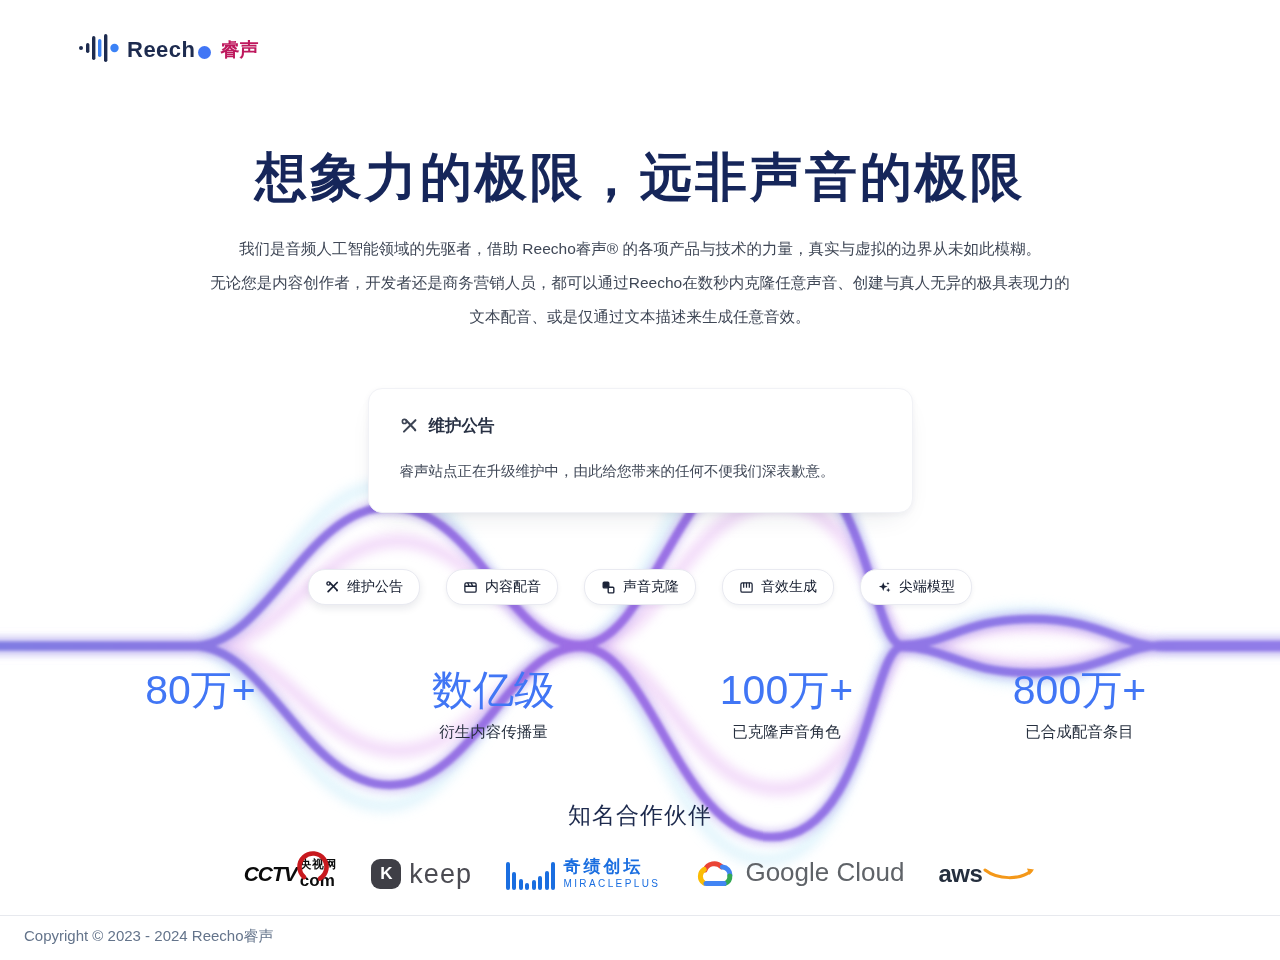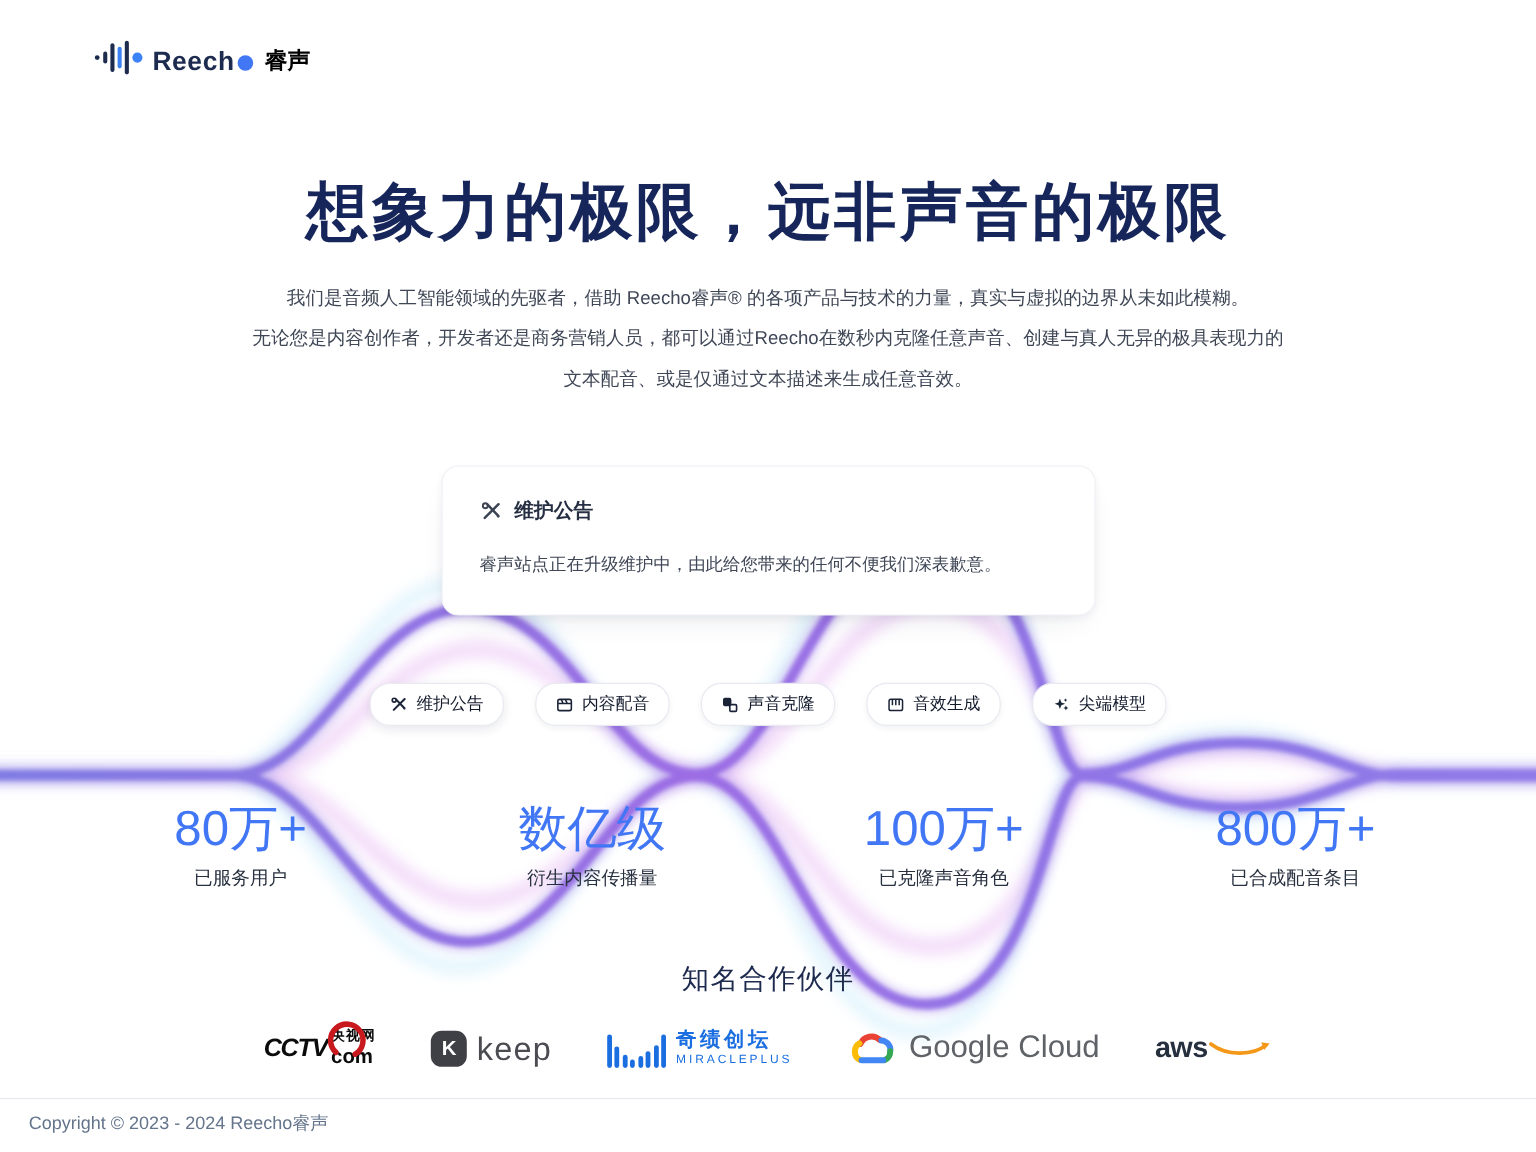--- a/index.html
+++ b/index.html
@@ -14,7 +14,7 @@
   .brand{position:absolute;left:78px;top:33px;display:flex;align-items:center;gap:7px;z-index:2;cursor:pointer;}
   .brand-word{display:flex;align-items:center;font-weight:800;font-size:22px;color:#1d2b4f;letter-spacing:.5px;}
   .brand-o{width:13px;height:13px;border-radius:50%;background:var(--accent-blue);margin:4px 1px 0 2px;}
-  .brand-cn{font-weight:800;font-size:19px;color:#000000;margin-left:2px;}
+  .brand-cn{font-weight:800;font-size:19px;color:#be185d;margin-left:2px;}
 
   
   .hero-title{margin:0;padding-top:146px;text-align:center;font-size:52px;line-height:62px;font-weight:700;

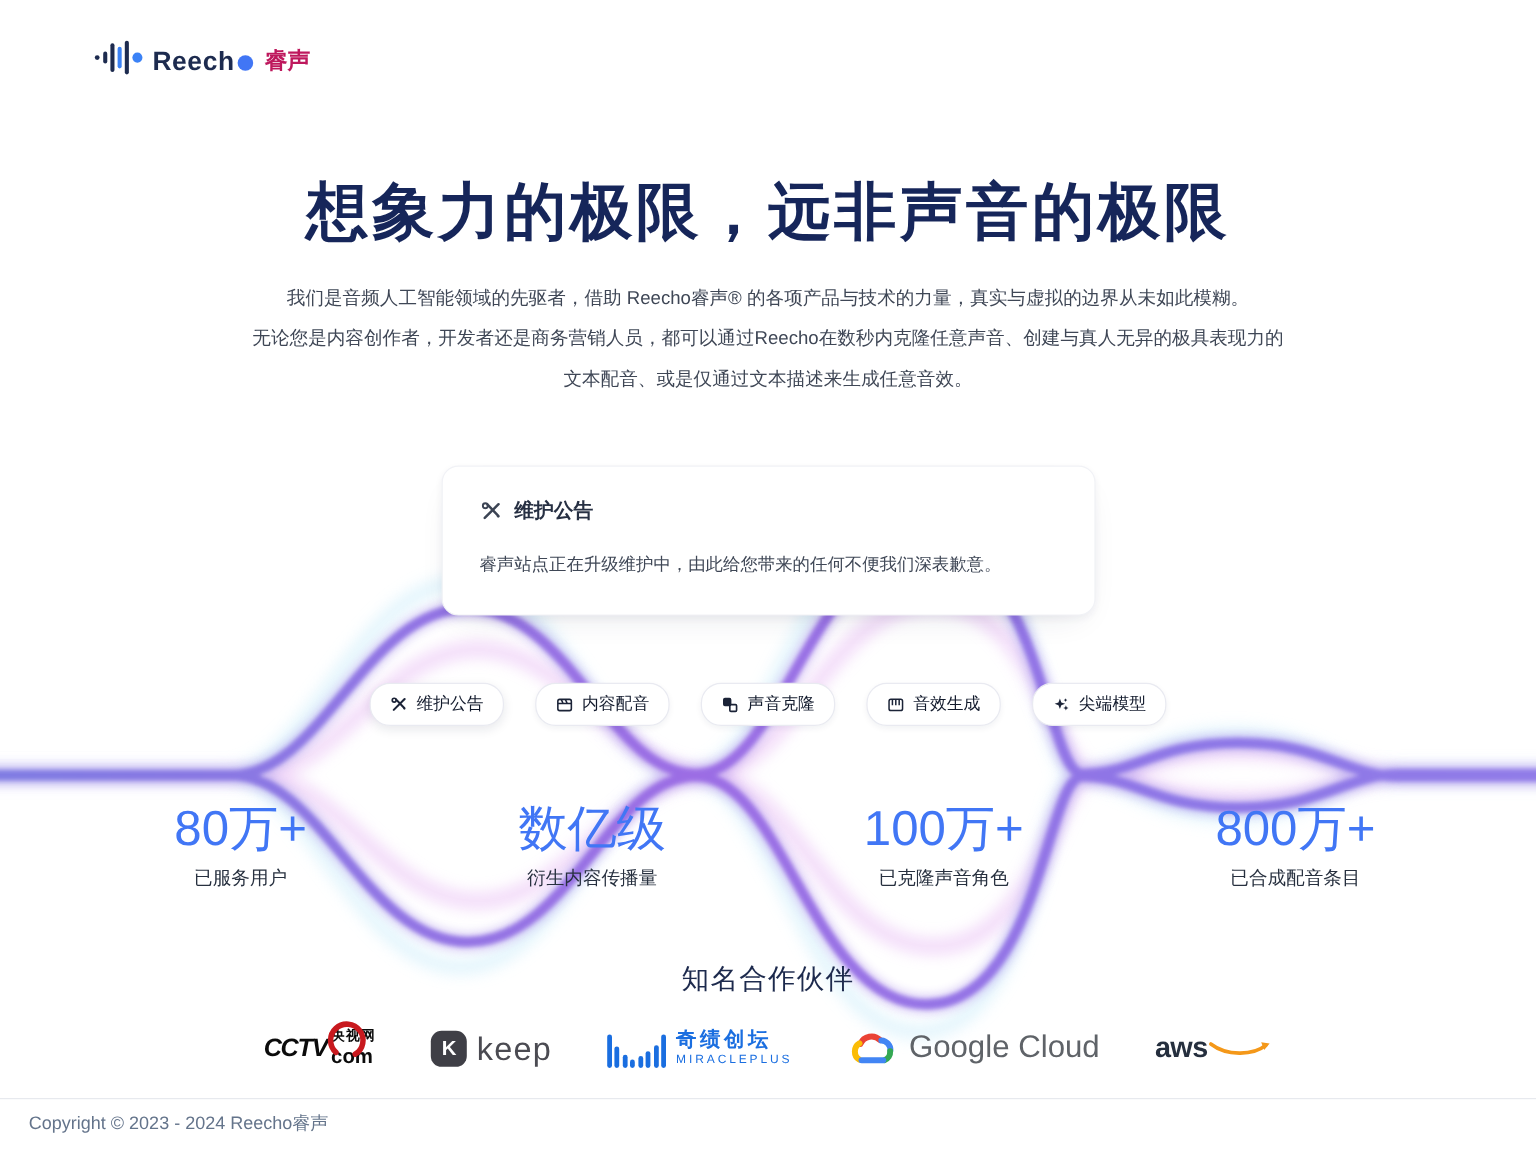--- a/index.html
+++ b/index.html
@@ -208,7 +208,6 @@
     <div class="stats">
       <div class="stat">
         <div class="stat-value">80万+</div>
-        <div class="stat-label">已服务用户</div>
       </div>
       <div class="stat">
         <div class="stat-value">数亿级</div>

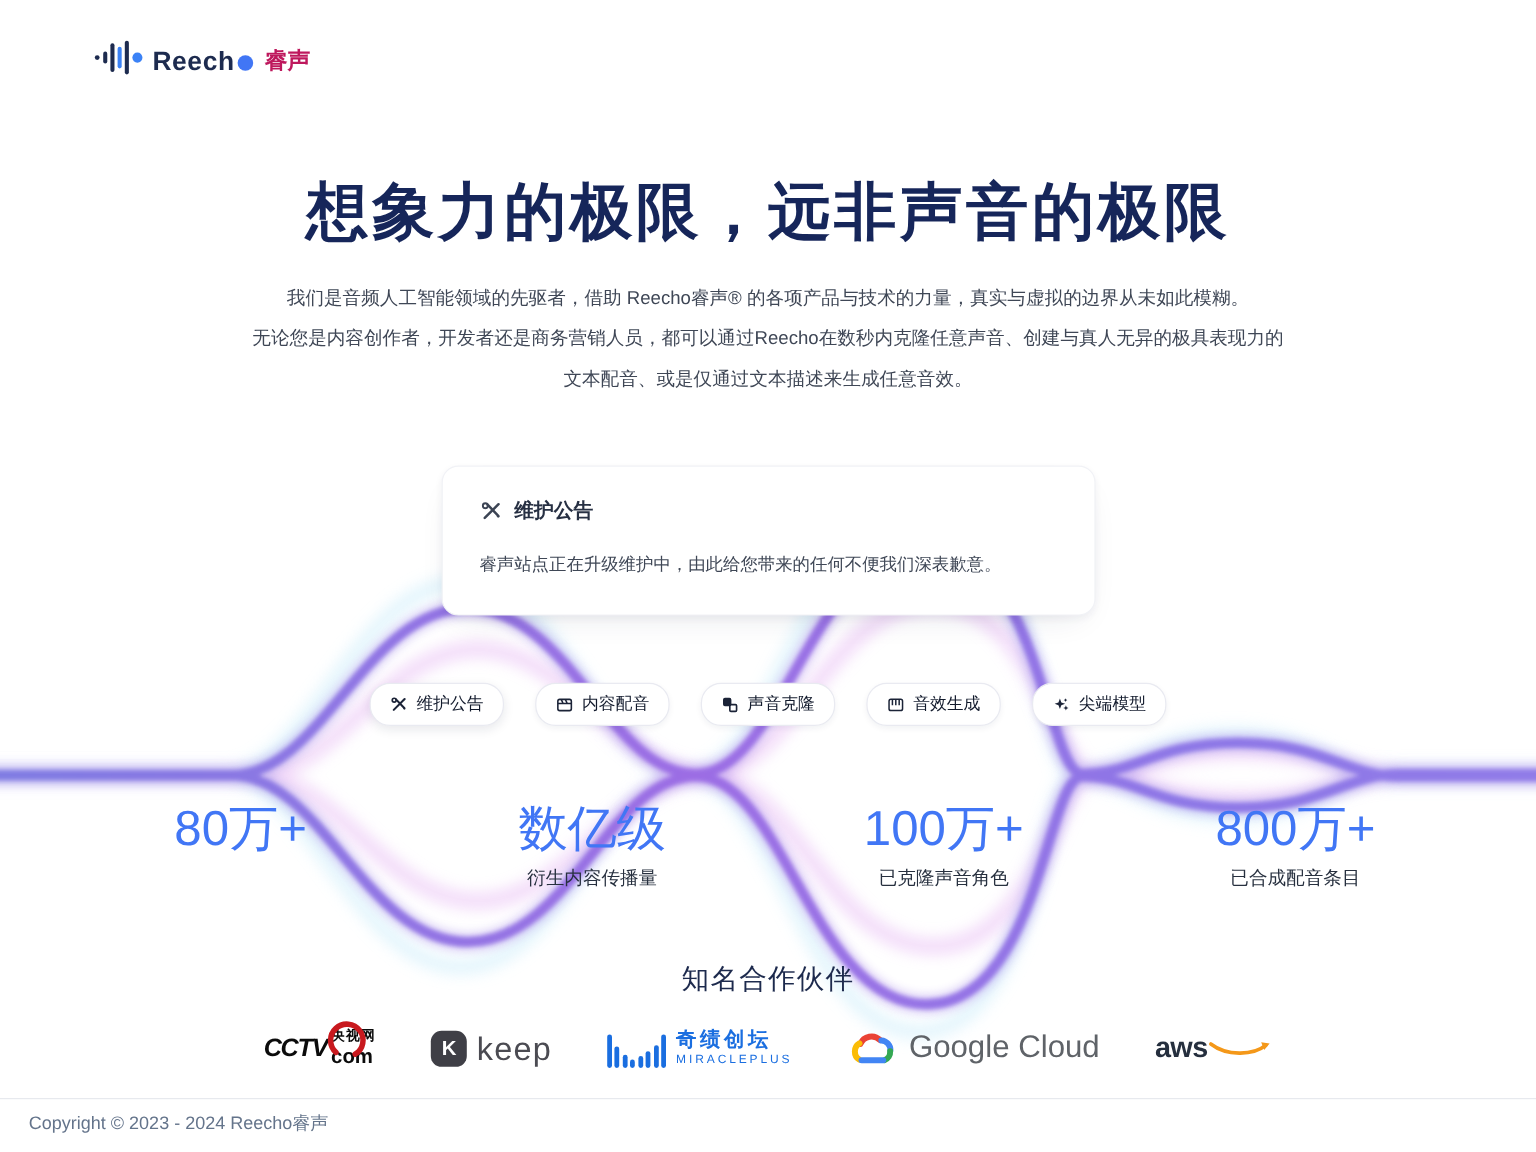--- a/index.html
+++ b/index.html
@@ -43,7 +43,7 @@
 
   
   .partners-heading{margin-top:57px;text-align:center;font-size:23px;font-weight:400;color:#1d2a4d;letter-spacing:1px;}
-  .partner-logos{margin-top:15px;display:flex;justify-content:center;align-items:center;gap:46px;height:56px;}
+  .partner-logos{margin-top:15px;display:flex;justify-content:center;align-items:center;gap:34px;height:56px;}
 
   .logo-cctv{position:relative;display:flex;align-items:center;}
   .cctv-word{font-weight:800;font-style:italic;font-size:21px;letter-spacing:-1px;color:#0b0b0b;}

